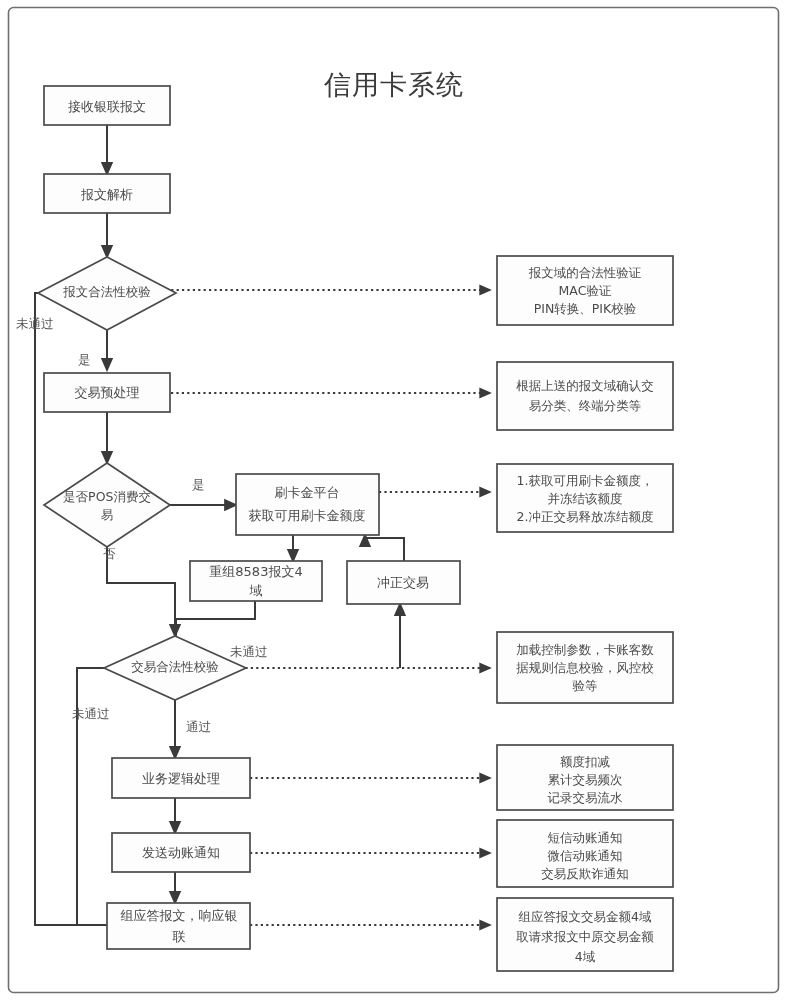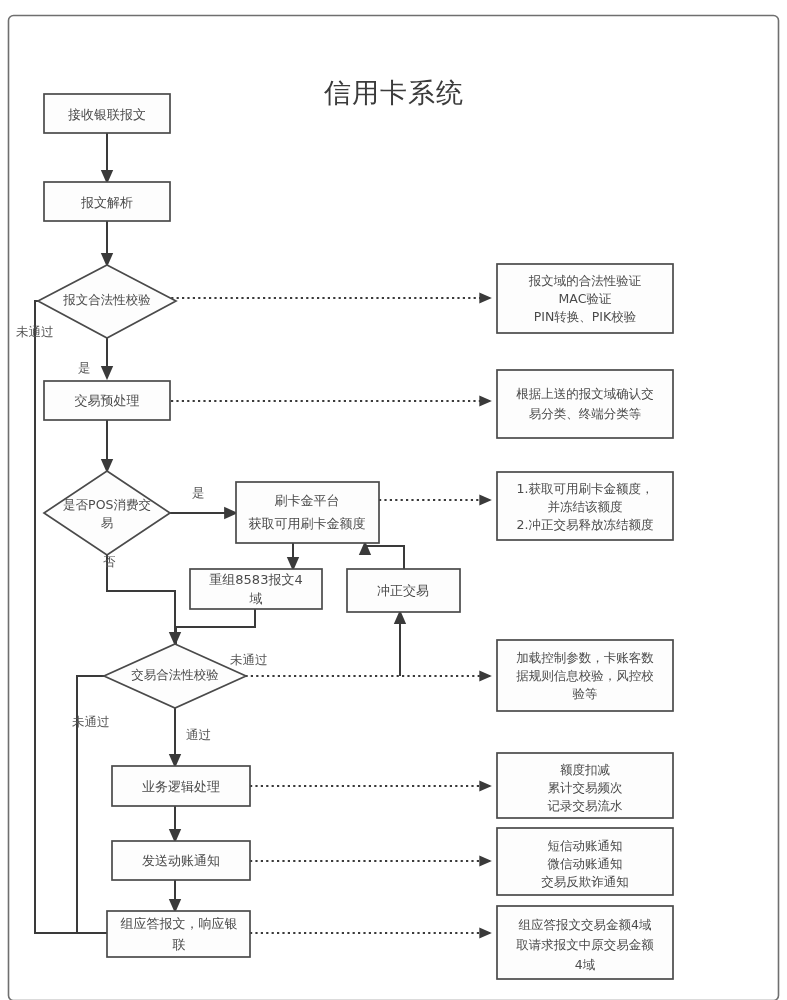--- a/index.html
+++ b/index.html
@@ -7,7 +7,7 @@
     font-family:"DejaVu Sans","Liberation Sans",sans-serif;
     width:787px;height:1000px;overflow:hidden;position:relative;
   }
-  #root{position:absolute;left:0;top:8px;width:787px;height:728px;}
+  #root{position:absolute;left:0;top:0;width:787px;height:728px;}
   svg#flow{position:absolute;left:0;top:0;width:787px;height:1000px;}
 
   .nodeText{

